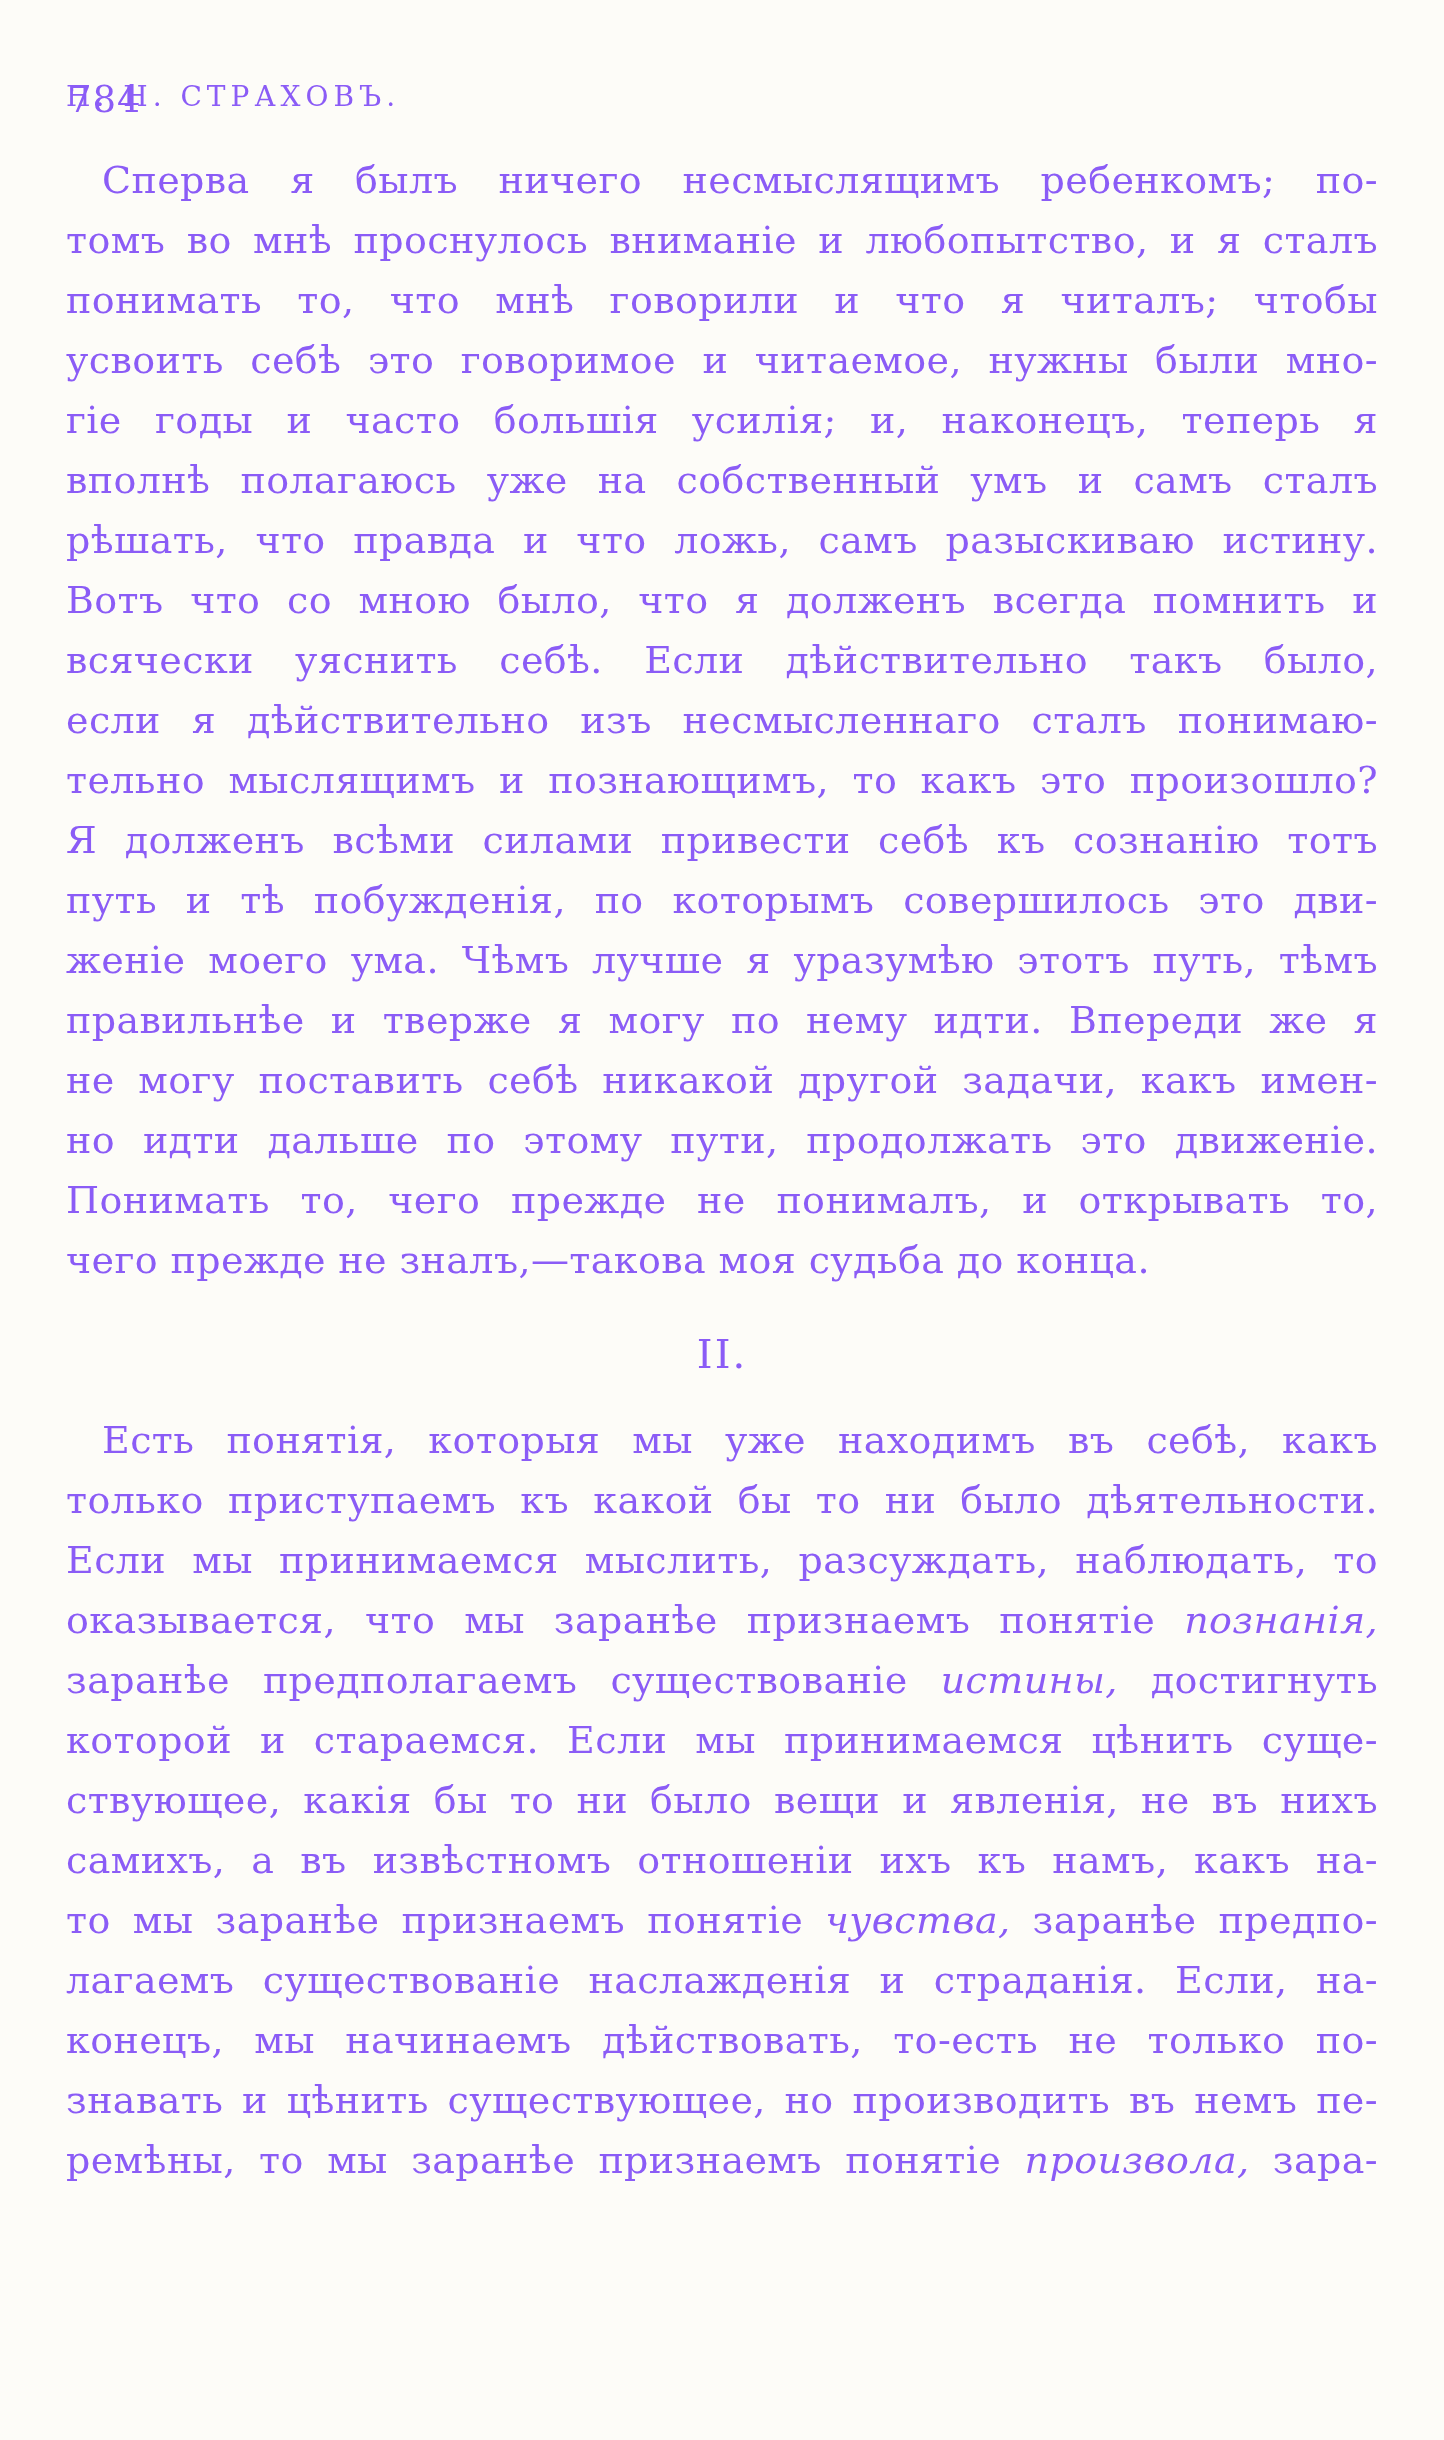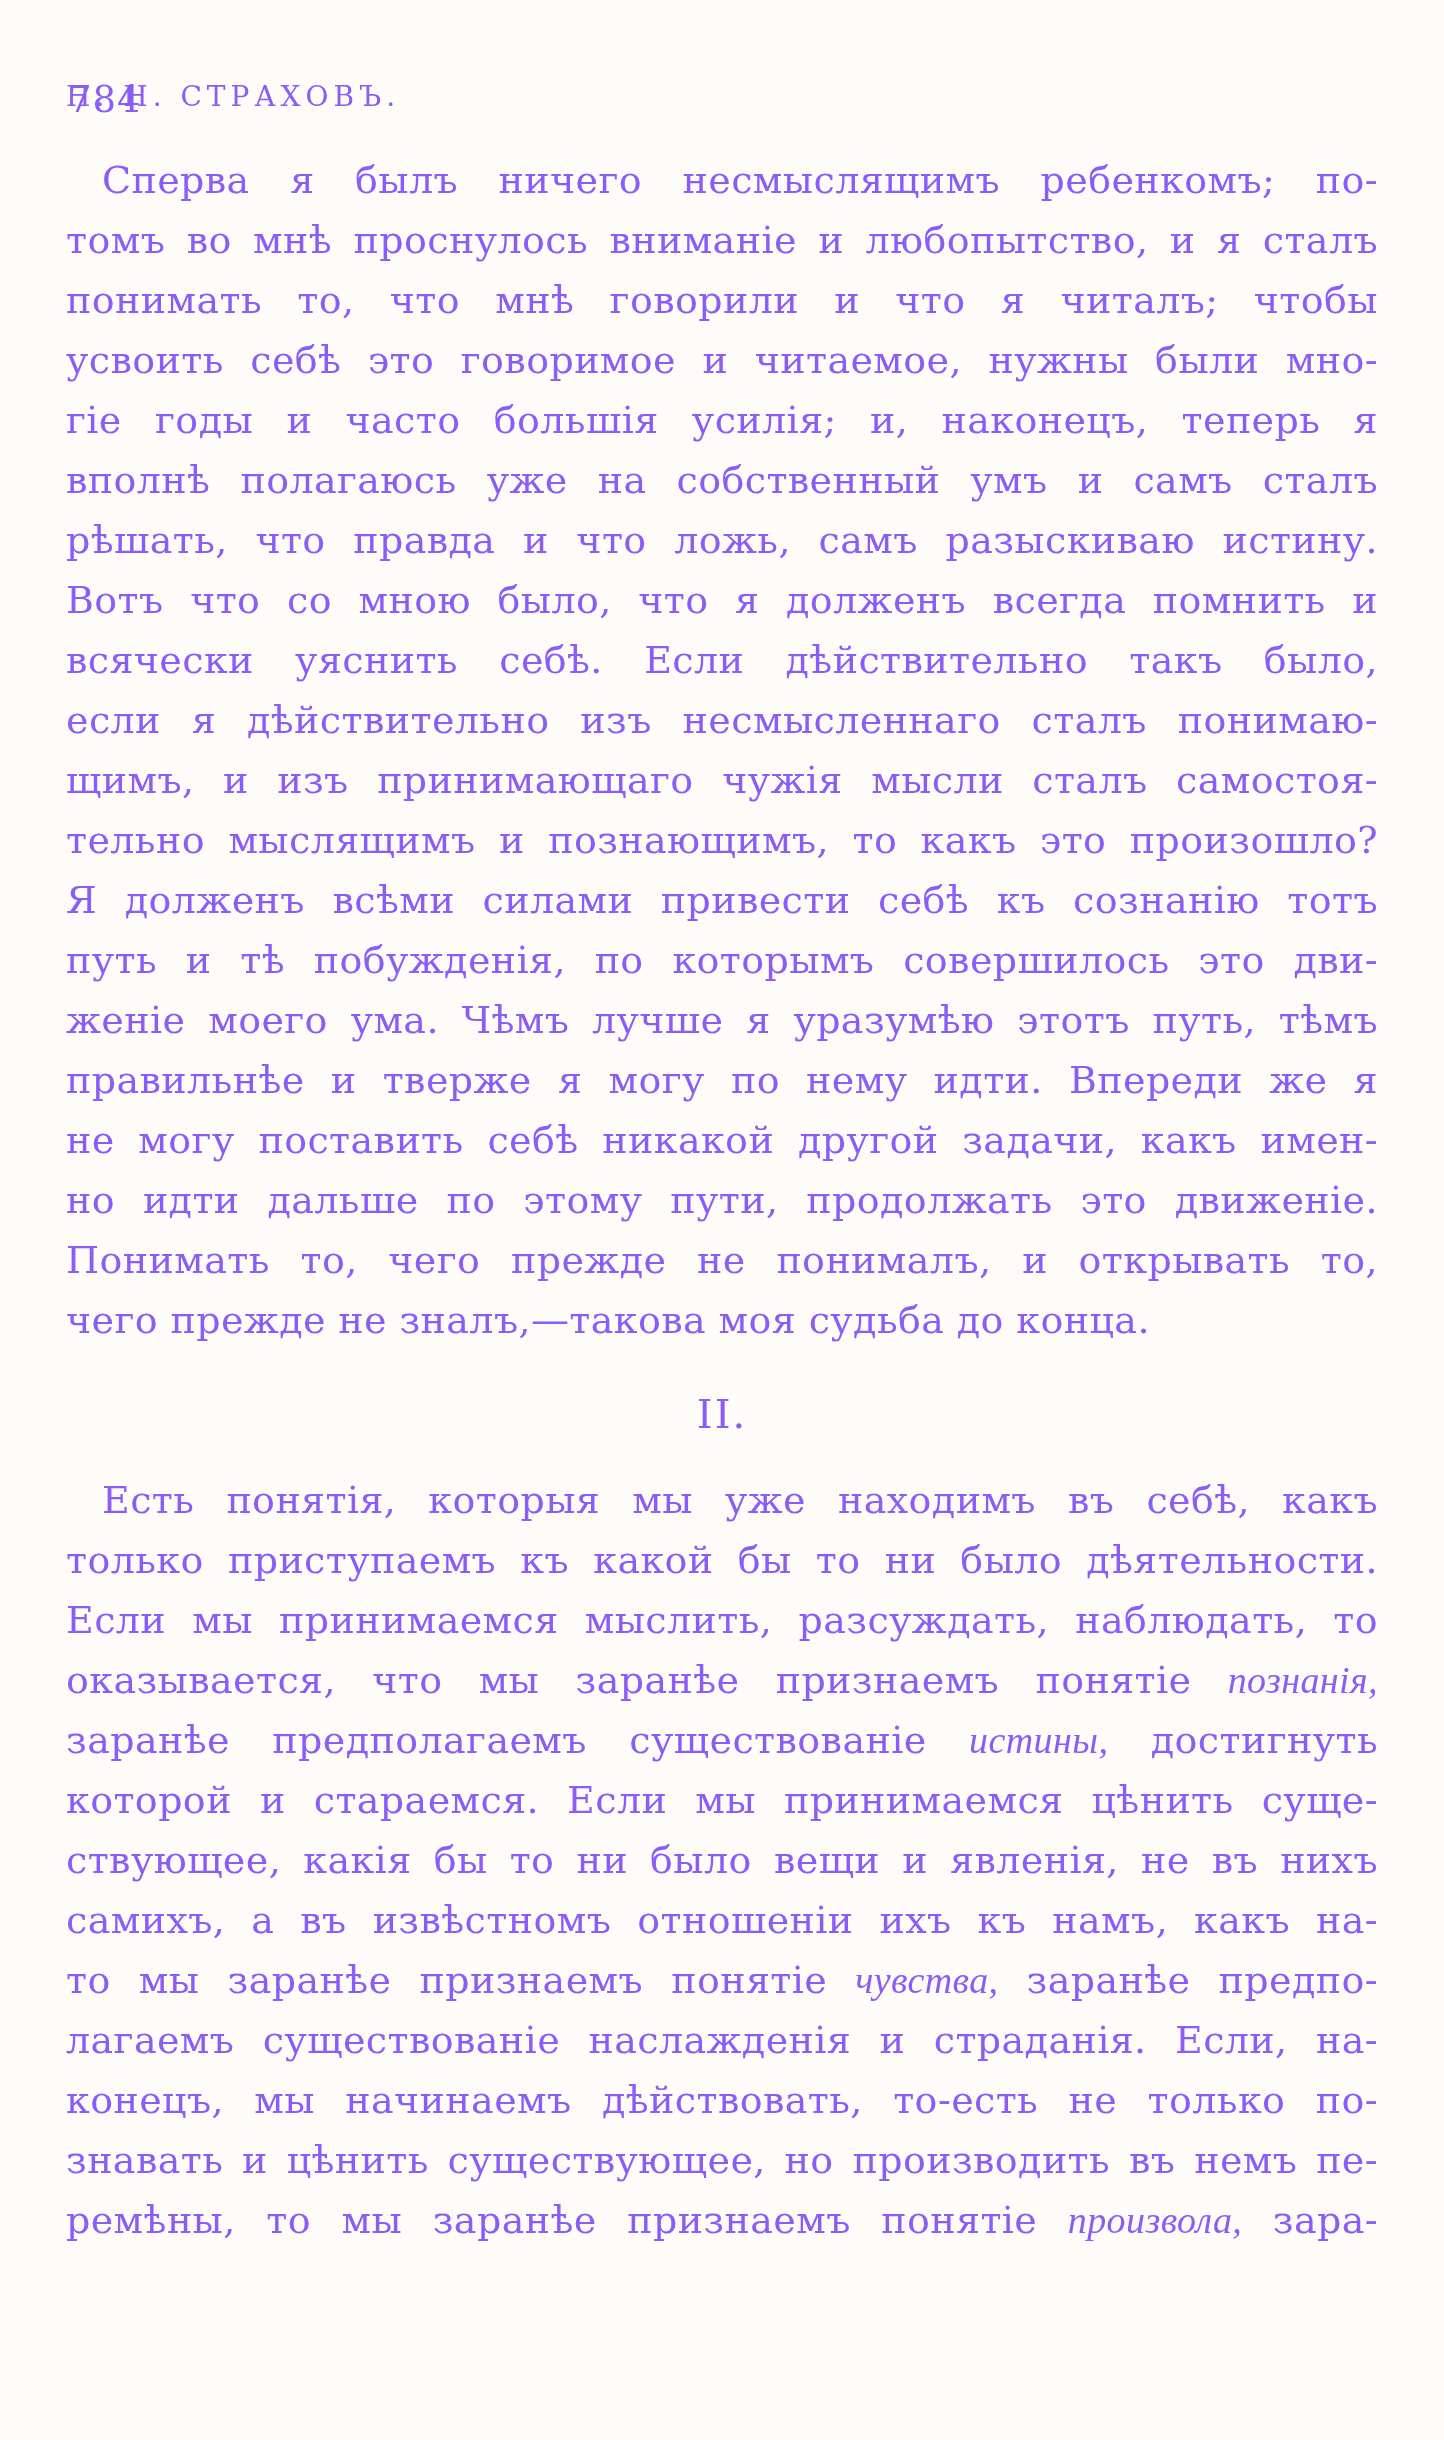--- a/index.html
+++ b/index.html
@@ -93,7 +93,6 @@
         <div class="line"><span>Вотъ что со мною было, что я долженъ всегда помнить и</span></div>
         <div class="line"><span>всячески уяснить себѣ. Если дѣйствительно такъ было,</span></div>
         <div class="line"><span>если я дѣйствительно изъ несмысленнаго сталъ понимаю-</span></div>
-        <div class="line"><span>щимъ, и изъ принимающаго чужія мысли сталъ самостоя-</span></div>
         <div class="line"><span>тельно мыслящимъ и познающимъ, то какъ это произошло?</span></div>
         <div class="line"><span>Я долженъ всѣми силами привести себѣ къ сознанію тотъ</span></div>
         <div class="line"><span>путь и тѣ побужденія, по которымъ совершилось это дви-</span></div>

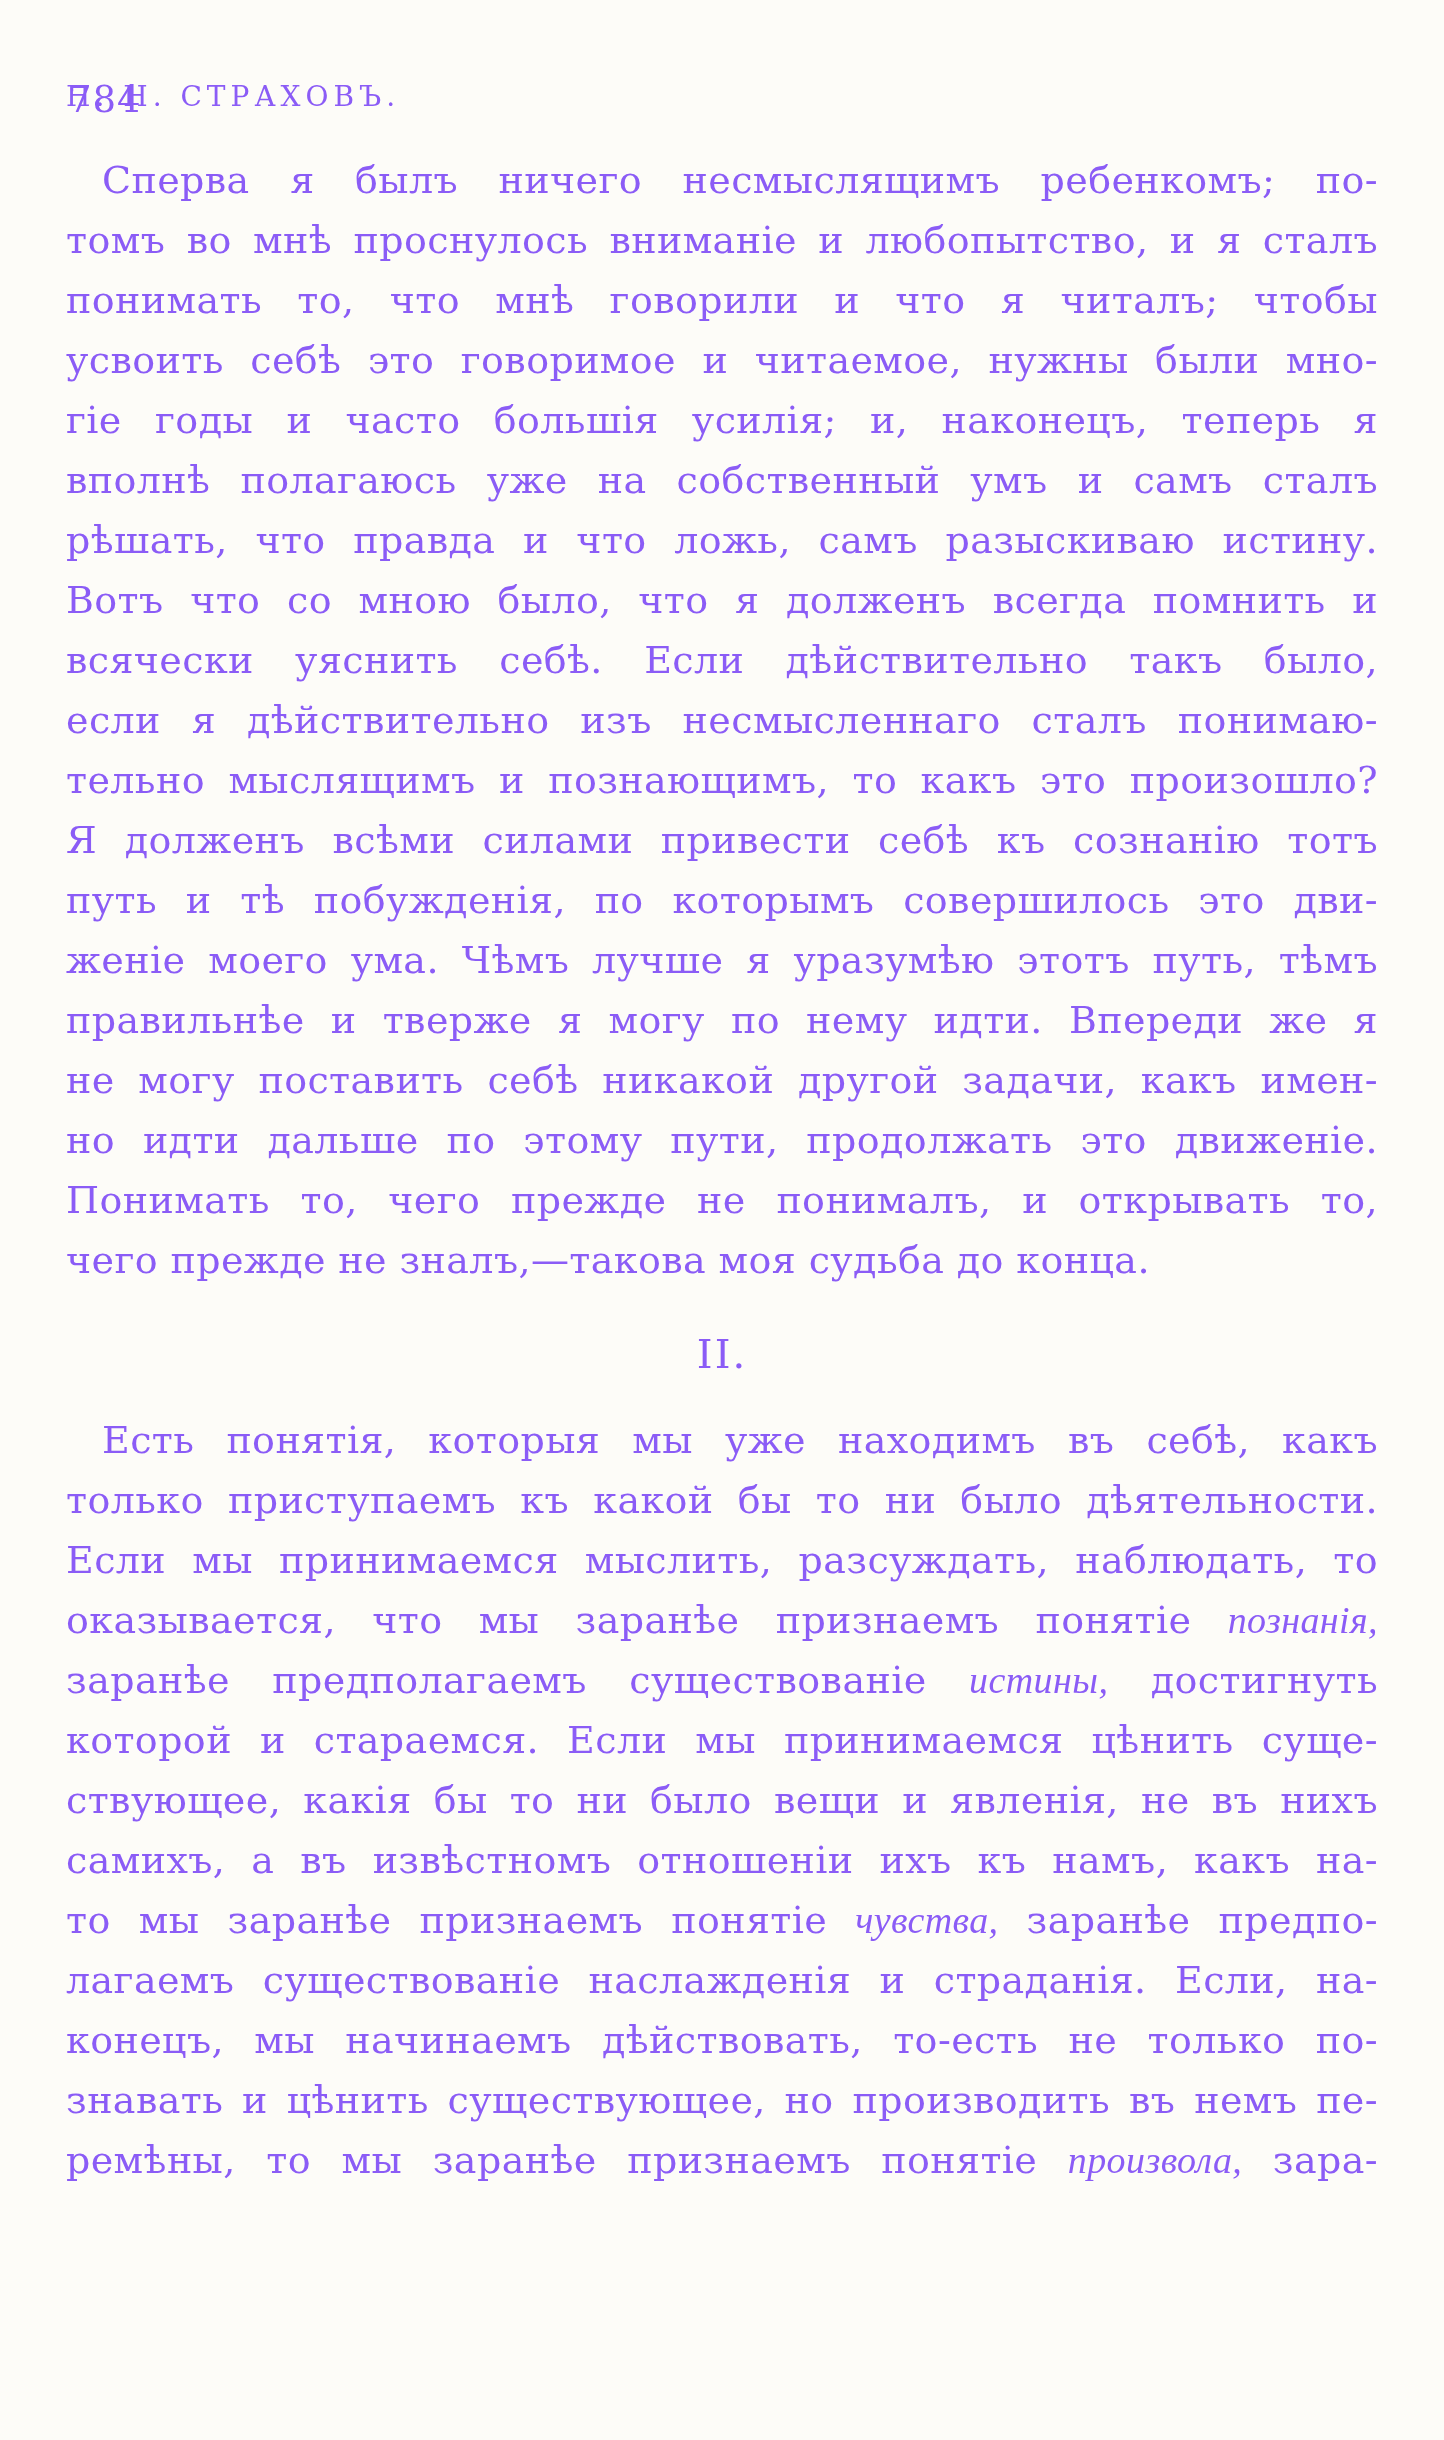--- a/index.html
+++ b/index.html
@@ -62,7 +62,6 @@
   }
   .em {
     font-style: italic;
-    font-family: Liberation Serif, serif;
   }
   .section-heading {
     text-align: center;

